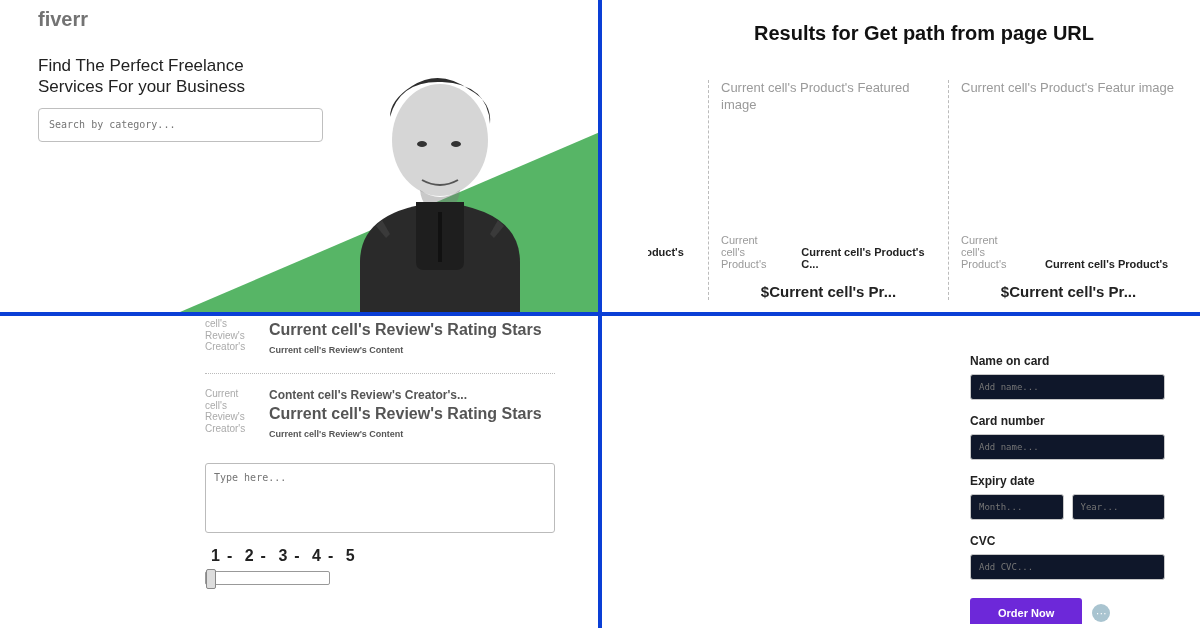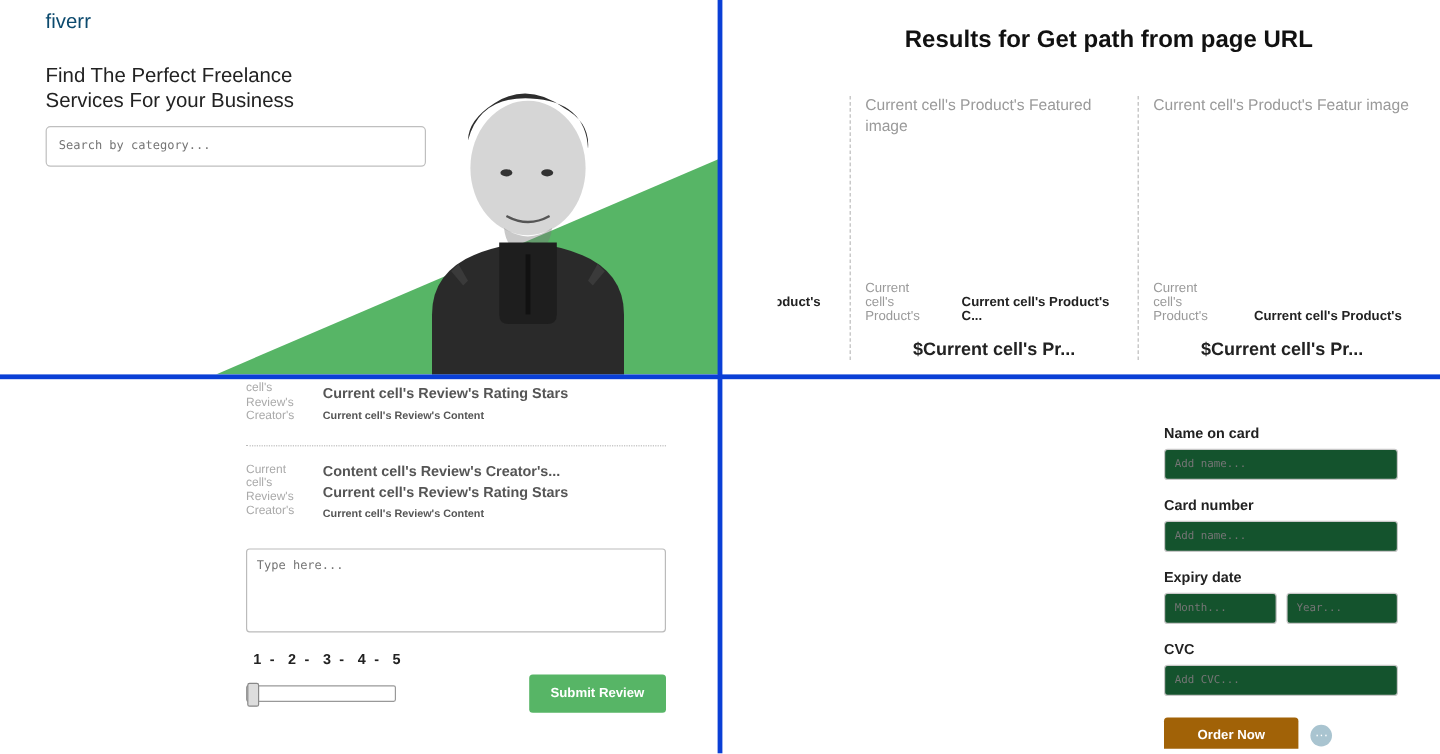--- a/index.html
+++ b/index.html
@@ -11,7 +11,7 @@
 
   
   .p1 { padding: 8px 0 0 0; }
-  .logo { font-weight: 400; font-size: 17px; color: #0c4a6e; margin: 0 0 0 38px; }
+  .logo { font-weight: 700; font-size: 20px; color: #737373; margin: 0 0 0 38px; }
   .headline { font-weight: 400; font-size: 17px; line-height: 1.25; color: #222; margin: 24px 0 0 38px; max-width: 260px; }
   .search { margin: 10px 0 0 38px; width: 317px; height: 34px; border: 1px solid #bfbfbf; border-radius: 4px; padding: 0 10px; font-family: monospace; font-size: 10px; color: #999; background: #fff; }
   .triangle { position: absolute; right: 0; bottom: 0; width: 0; height: 0; border-left: 420px solid transparent; border-bottom: 180px solid #57b566; z-index: 1; }

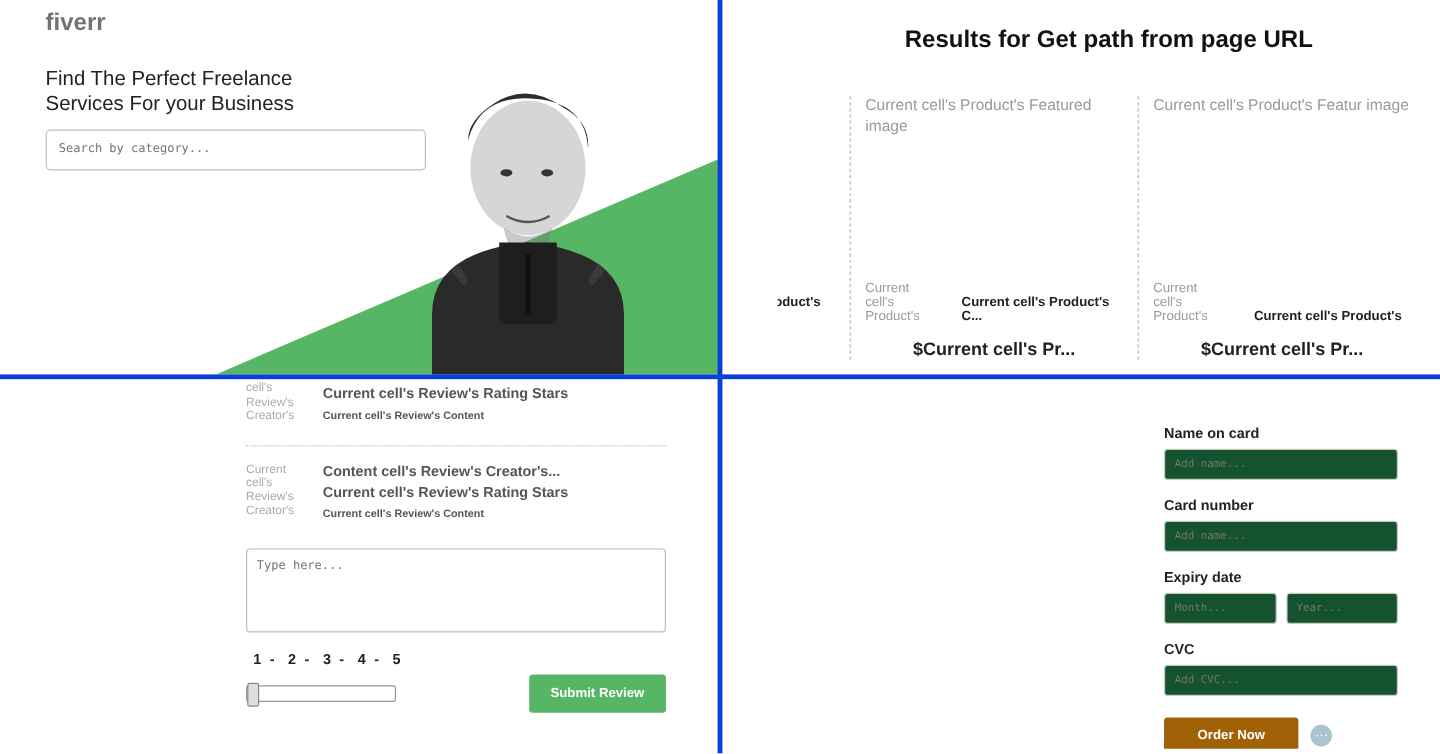--- a/index.html
+++ b/index.html
@@ -13,7 +13,7 @@
   .p1 { padding: 8px 0 0 0; }
   .logo { font-weight: 700; font-size: 20px; color: #737373; margin: 0 0 0 38px; }
   .headline { font-weight: 400; font-size: 17px; line-height: 1.25; color: #222; margin: 24px 0 0 38px; max-width: 260px; }
-  .search { margin: 10px 0 0 38px; width: 317px; height: 34px; border: 1px solid #bfbfbf; border-radius: 4px; padding: 0 10px; font-family: monospace; font-size: 10px; color: #999; background: #fff; }
+  .search { margin: 10px 0 0 38px; width: 285px; height: 34px; border: 1px solid #bfbfbf; border-radius: 4px; padding: 0 10px; font-family: monospace; font-size: 10px; color: #999; background: #fff; }
   .triangle { position: absolute; right: 0; bottom: 0; width: 0; height: 0; border-left: 420px solid transparent; border-bottom: 180px solid #57b566; z-index: 1; }
   .man { position: absolute; right: 40px; bottom: -10px; width: 240px; height: 260px; z-index: 2; }
   .man svg { width: 100%; height: 100%; }

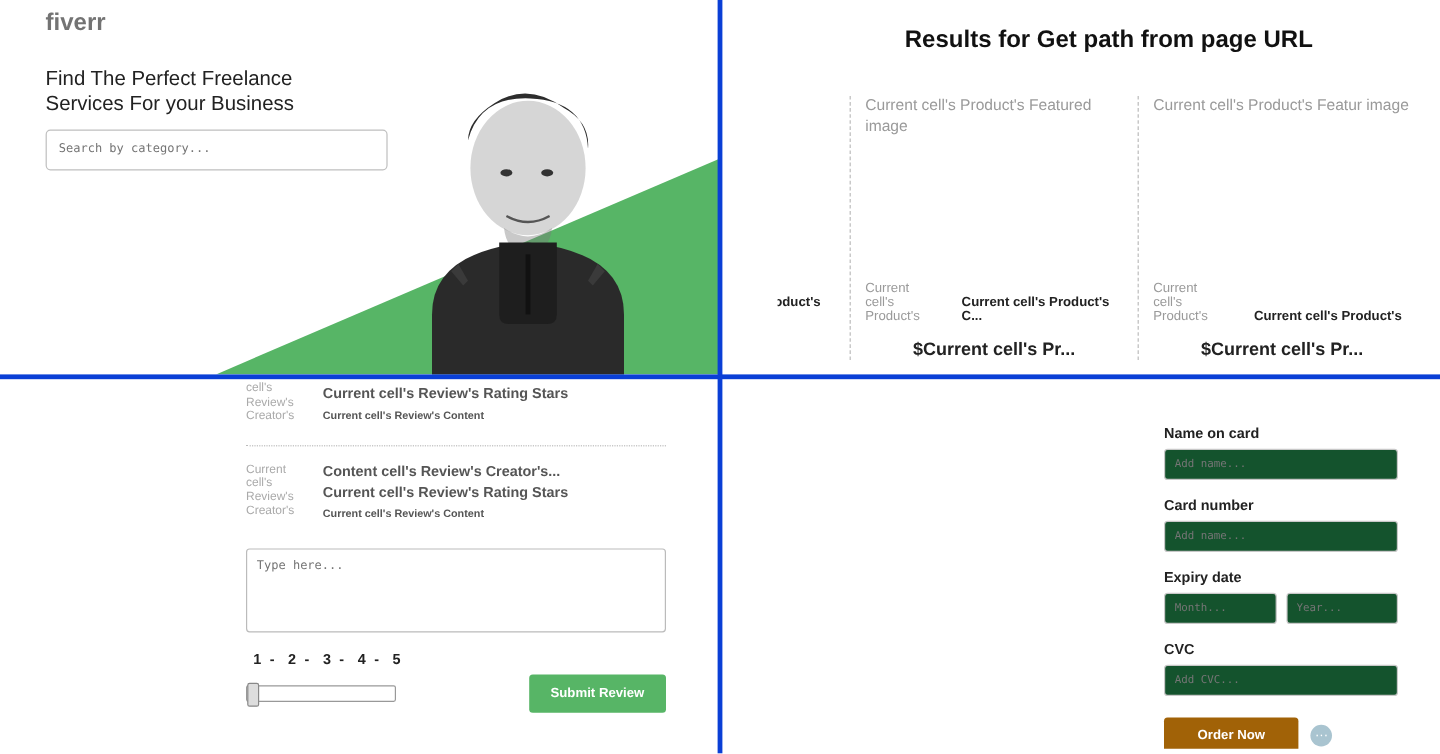--- a/index.html
+++ b/index.html
@@ -36,7 +36,7 @@
   .review-left { width: 46px; font-size: 10px; color: #aaa; line-height: 1.15; }
   .review-right { flex: 1; }
   .rv-creator { font-size: 12px; font-weight: 700; color: #555; }
-  .rv-stars { font-size: 12px; font-weight: 700; color: #555; margin-top: 3px; }
+  .rv-stars { font-size: 16px; font-weight: 700; color: #555; margin-top: 3px; }
   .rv-content { font-size: 9px; font-weight: 700; color: #555; margin-top: 6px; }
   .dots { margin: 8px 0 8px 205px; width: 350px; height: 0; border-top: 1px dotted #bbb; }
   .review-input { margin: 14px 0 0 205px; width: 350px; height: 70px; border: 1px solid #bbb; border-radius: 3px; padding: 8px; font-family: monospace; font-size: 10px; color: #999; resize: none; }

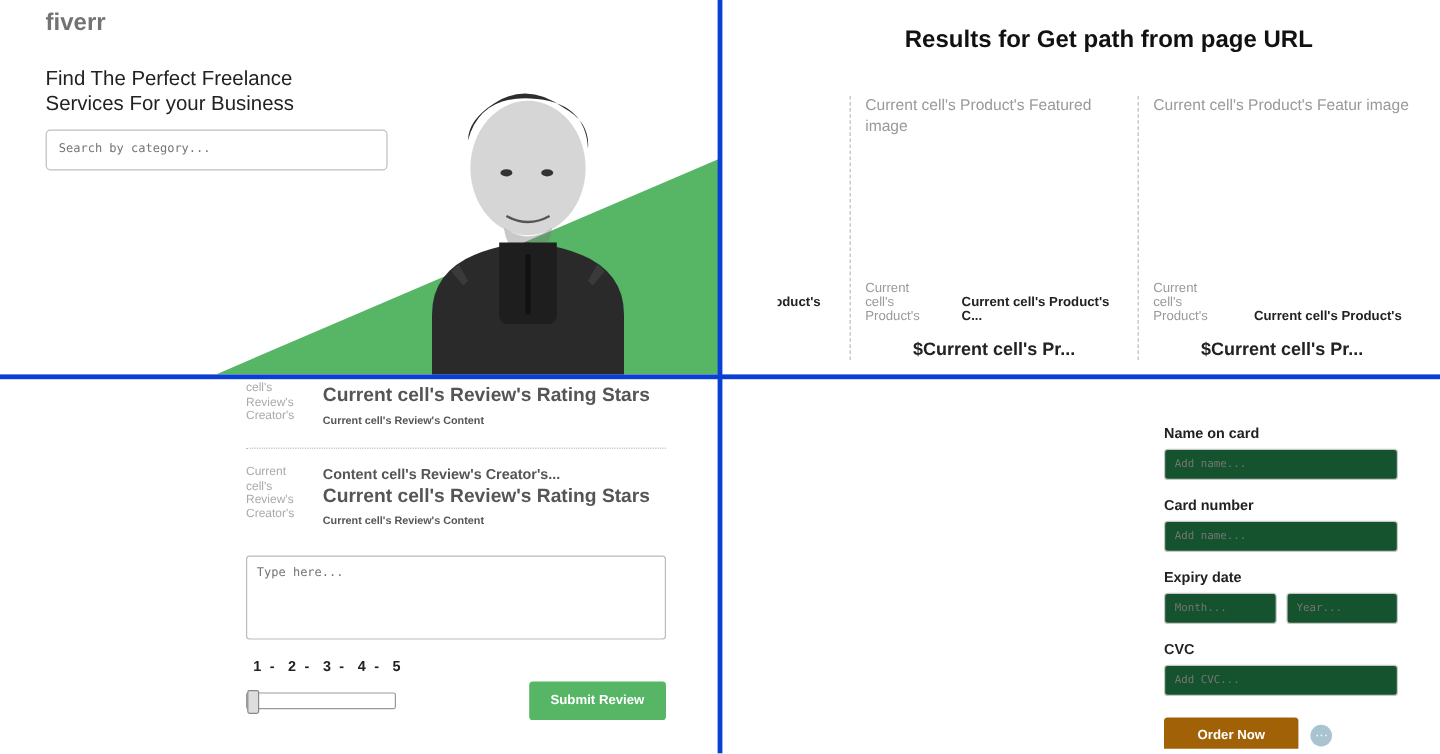--- a/index.html
+++ b/index.html
@@ -51,7 +51,7 @@
   .p4 { padding: 42px 0 0 0; }
   .form { margin-left: 370px; width: 195px; }
   .lbl { font-size: 12px; font-weight: 700; color: #222; margin-bottom: 6px; display: block; }
-  .inp { width: 100%; height: 26px; border: 1px solid #c8c8c8; border-radius: 3px; padding: 0 8px; font-family: monospace; font-size: 9px; color: #999; margin-bottom: 14px; background: #14532d; }
+  .inp { width: 100%; height: 26px; border: 1px solid #c8c8c8; border-radius: 3px; padding: 0 8px; font-family: monospace; font-size: 9px; color: #999; margin-bottom: 14px; background: #0f172a; }
   .row { display: flex; gap: 8px; }
   .row .inp { flex: 1; }
   .order-row { display: flex; align-items: center; gap: 10px; margin-top: 4px; }

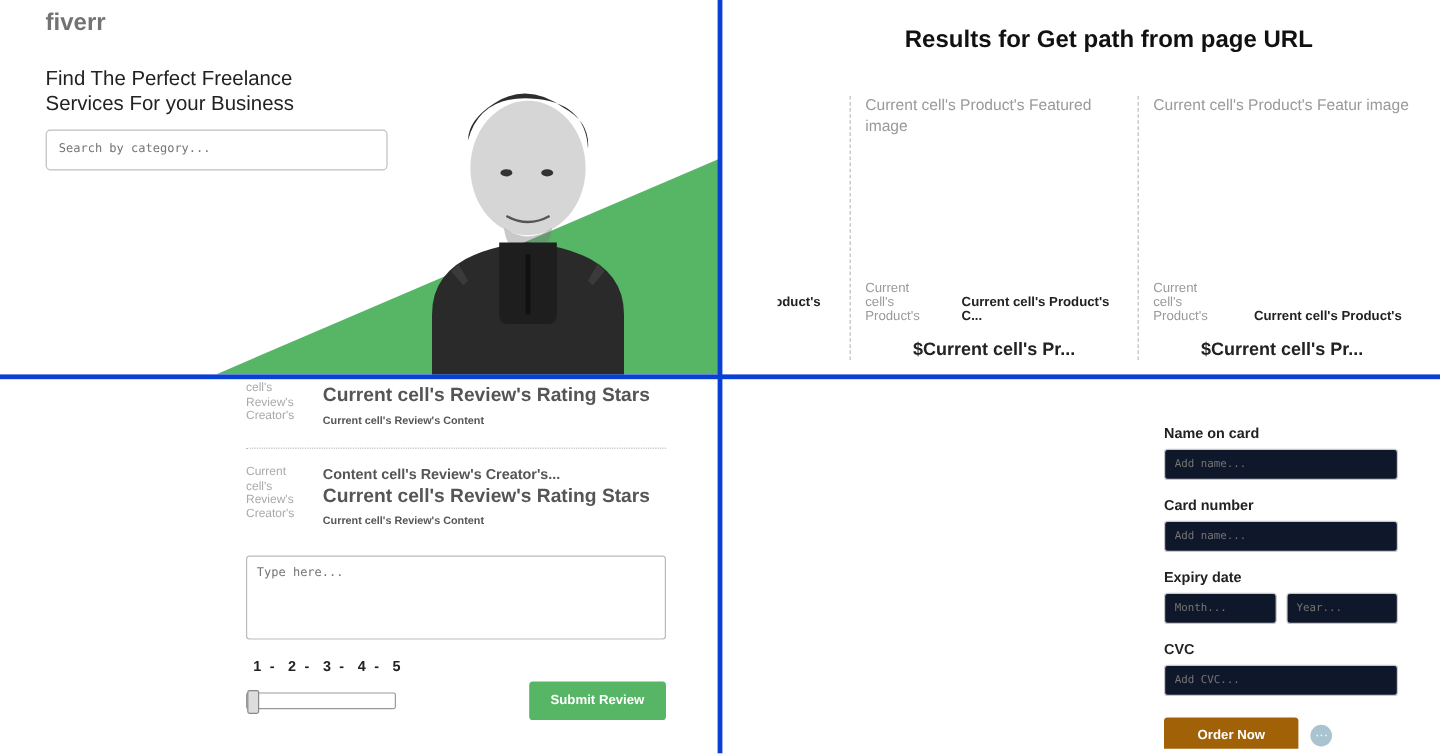--- a/index.html
+++ b/index.html
@@ -40,7 +40,7 @@
   .rv-content { font-size: 9px; font-weight: 700; color: #555; margin-top: 6px; }
   .dots { margin: 8px 0 8px 205px; width: 350px; height: 0; border-top: 1px dotted #bbb; }
   .review-input { margin: 14px 0 0 205px; width: 350px; height: 70px; border: 1px solid #bbb; border-radius: 3px; padding: 8px; font-family: monospace; font-size: 10px; color: #999; resize: none; }
-  .rating-labels { margin: 10px 0 0 205px; font-weight: 700; font-size: 12px; color: #222; letter-spacing: 1px; }
+  .rating-labels { margin: 10px 0 0 205px; font-weight: 700; font-size: 16px; color: #222; letter-spacing: 1px; }
   .rating-labels span { margin: 0 6px; }
   .slider-row { margin: 6px 0 0 205px; width: 350px; display: flex; align-items: center; justify-content: space-between; }
   .slider { width: 125px; height: 14px; background: #fff; border: 1px solid #999; border-radius: 2px; position: relative; }

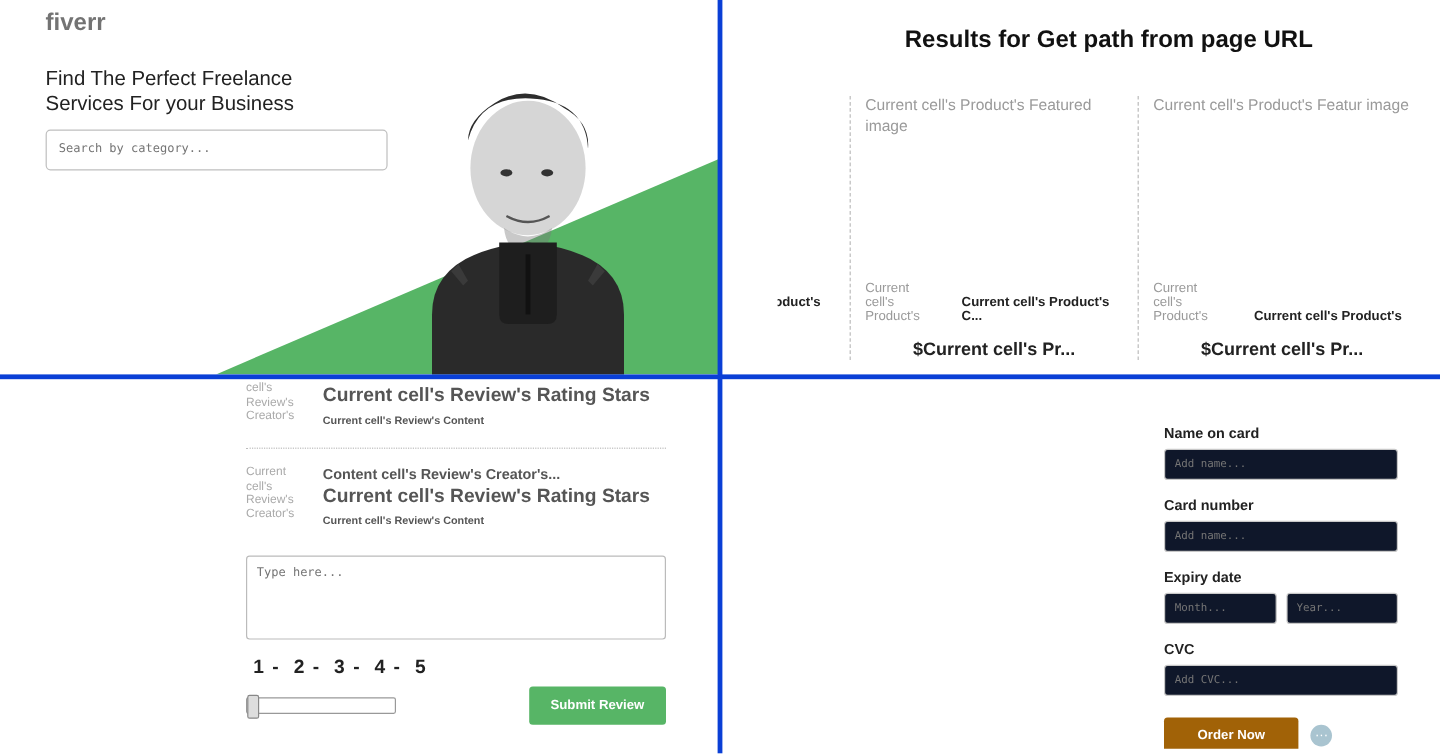--- a/index.html
+++ b/index.html
@@ -154,7 +154,6 @@
       <div class="slider">
         <div class="slider-thumb"></div>
       </div>
-      <button class="submit-btn">Submit Review</button>
     </div>
   </div>
 

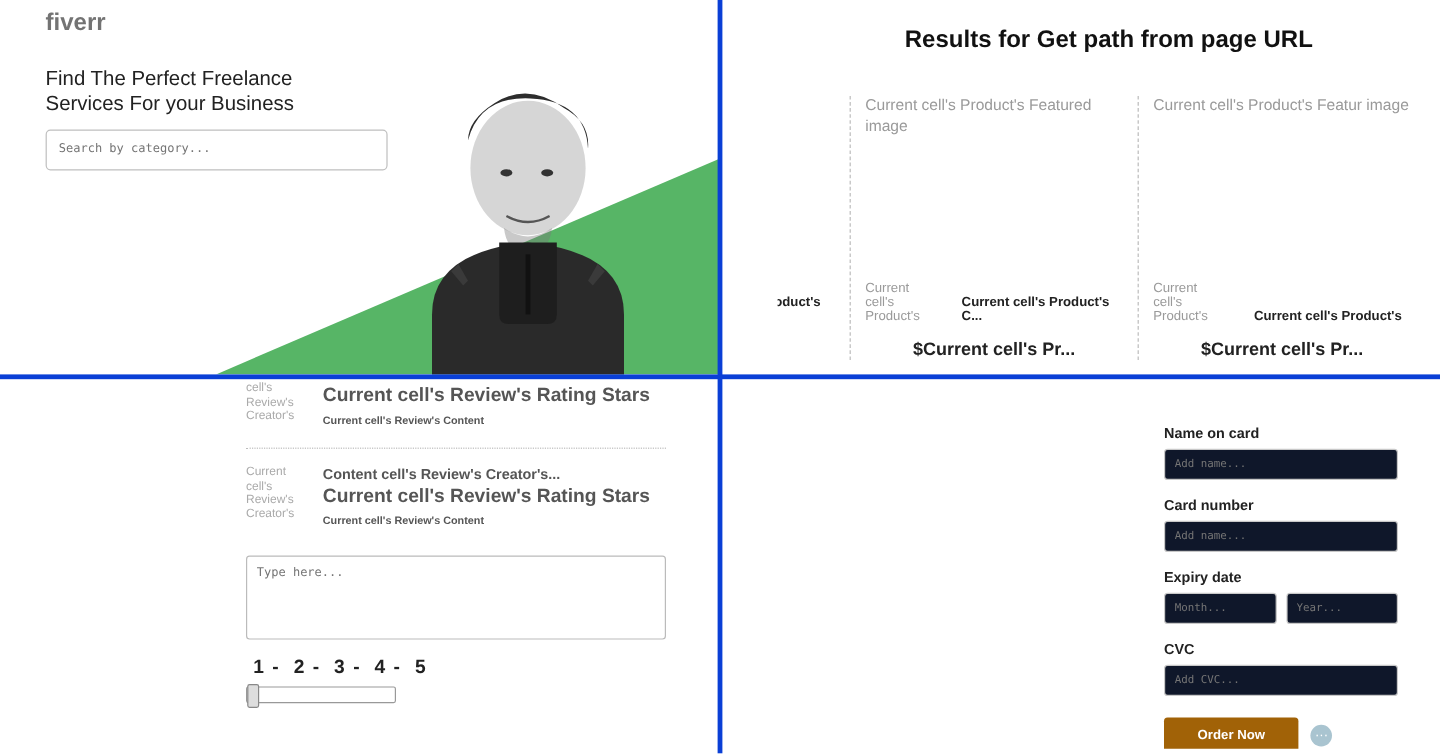--- a/index.html
+++ b/index.html
@@ -55,7 +55,7 @@
   .row { display: flex; gap: 8px; }
   .row .inp { flex: 1; }
   .order-row { display: flex; align-items: center; gap: 10px; margin-top: 4px; }
-  .order-btn { background: #a16207; color: #fff; font-size: 11px; font-weight: 600; border: none; border-radius: 3px; padding: 9px 28px; cursor: pointer; }
+  .order-btn { background: #6d28d9; color: #fff; font-size: 11px; font-weight: 600; border: none; border-radius: 3px; padding: 9px 28px; cursor: pointer; }
   .circle-btn { width: 18px; height: 18px; border-radius: 50%; background: #a9c4d0; display: flex; align-items: center; justify-content: center; color: #fff; font-size: 11px; cursor: pointer; }
 </style>
 </head>

